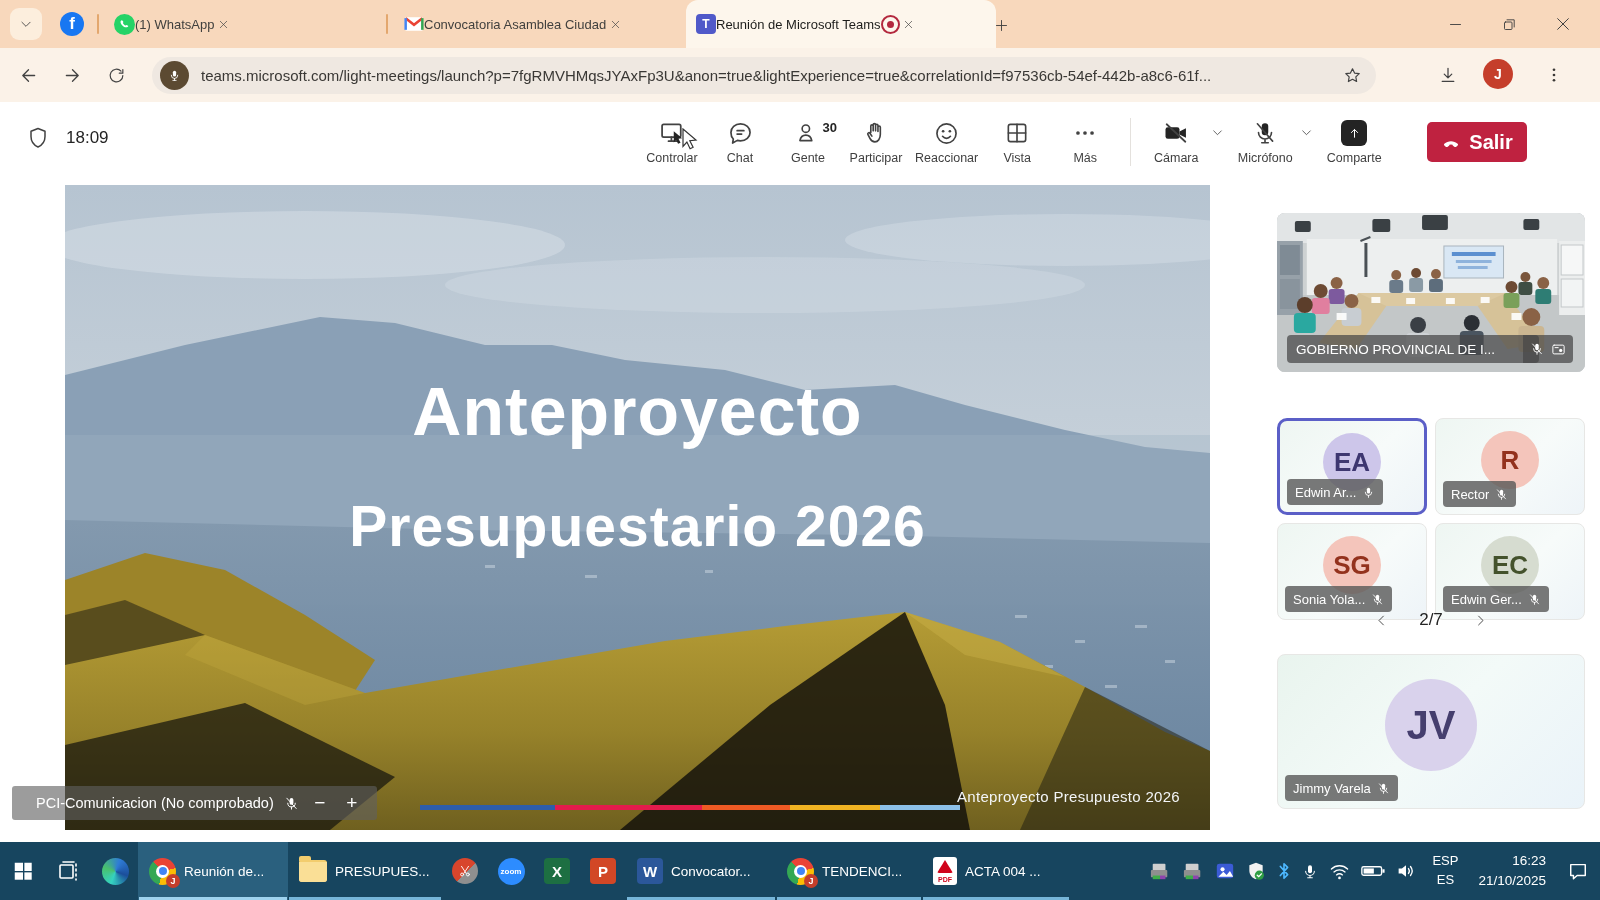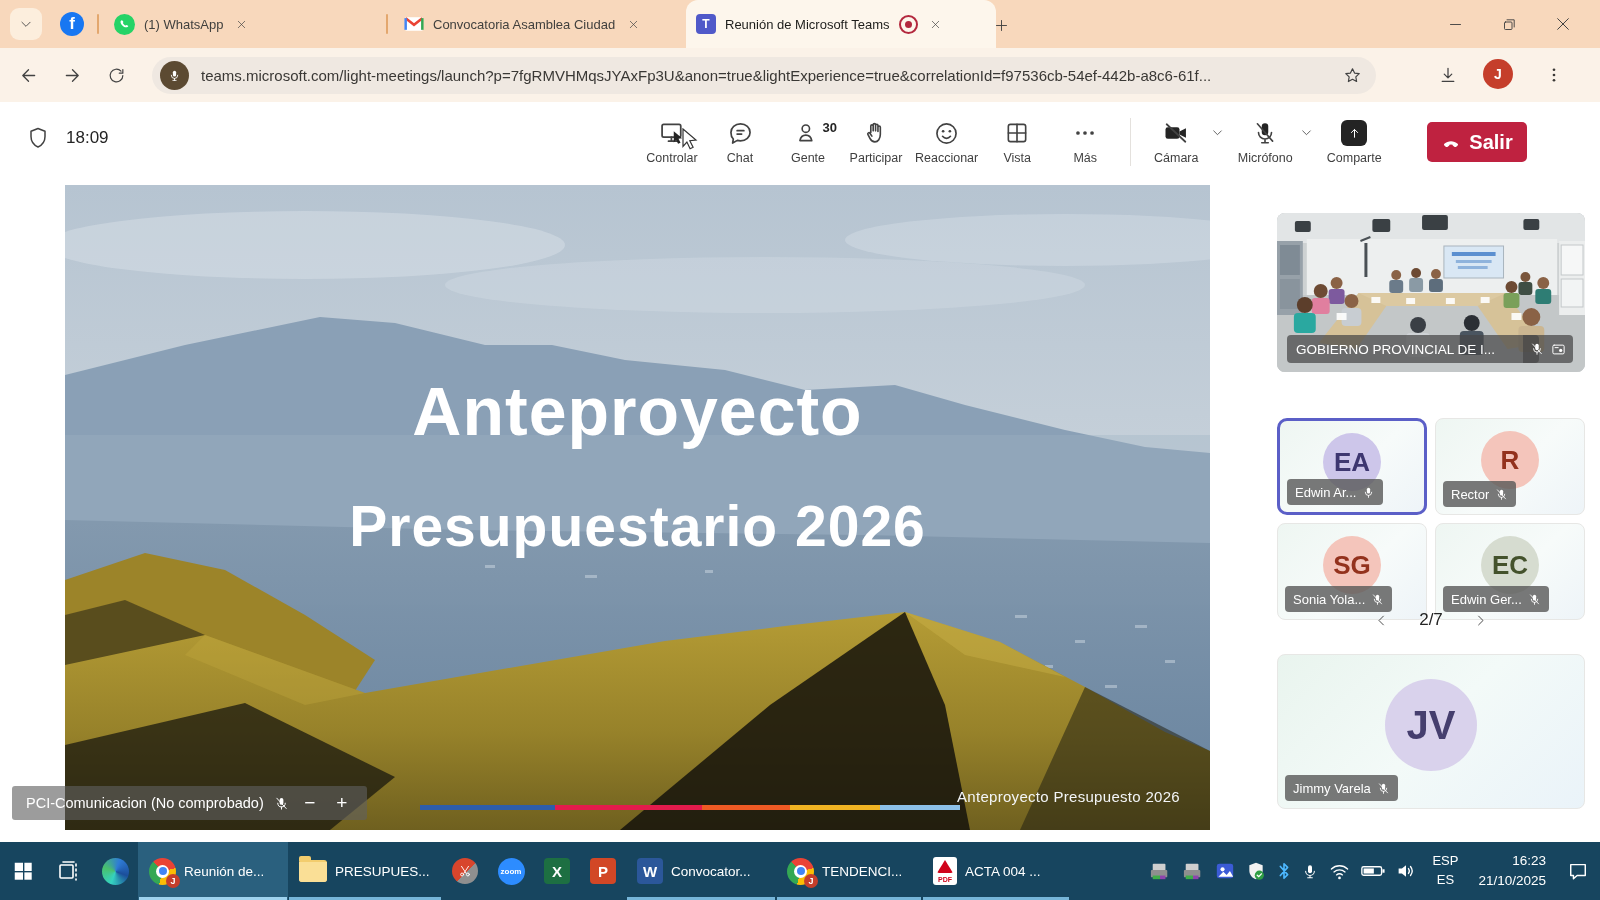--- a/index.html
+++ b/index.html
@@ -12,7 +12,7 @@
   .pinned-fb{position:absolute;left:60px;top:12px;width:24px;height:24px;border-radius:50%;
     background:#1877f2;color:#fff;font-weight:bold;font-size:17px;display:flex;align-items:center;justify-content:center;}
   .tab-div{position:absolute;top:14px;width:2px;height:20px;background:#e3a76e;border-radius:1px;}
-  .tab{position:absolute;top:0;height:48px;display:flex;align-items:center;gap:9px;padding:0 10px;color:#41403e;}
+  .tab{position:absolute;top:0;height:48px;display:flex;align-items:center;padding:0 10px;color:#41403e;}
   .tab .tlabel{font-size:13px;white-space:nowrap;overflow:hidden;text-overflow:ellipsis;}
   .tab-close{width:18px;height:18px;border-radius:50%;display:flex;align-items:center;justify-content:center;cursor:pointer;flex:none;}
   .tab.active{background:#fdf6ec;border-radius:12px 12px 0 0;color:#1d1d1b;}

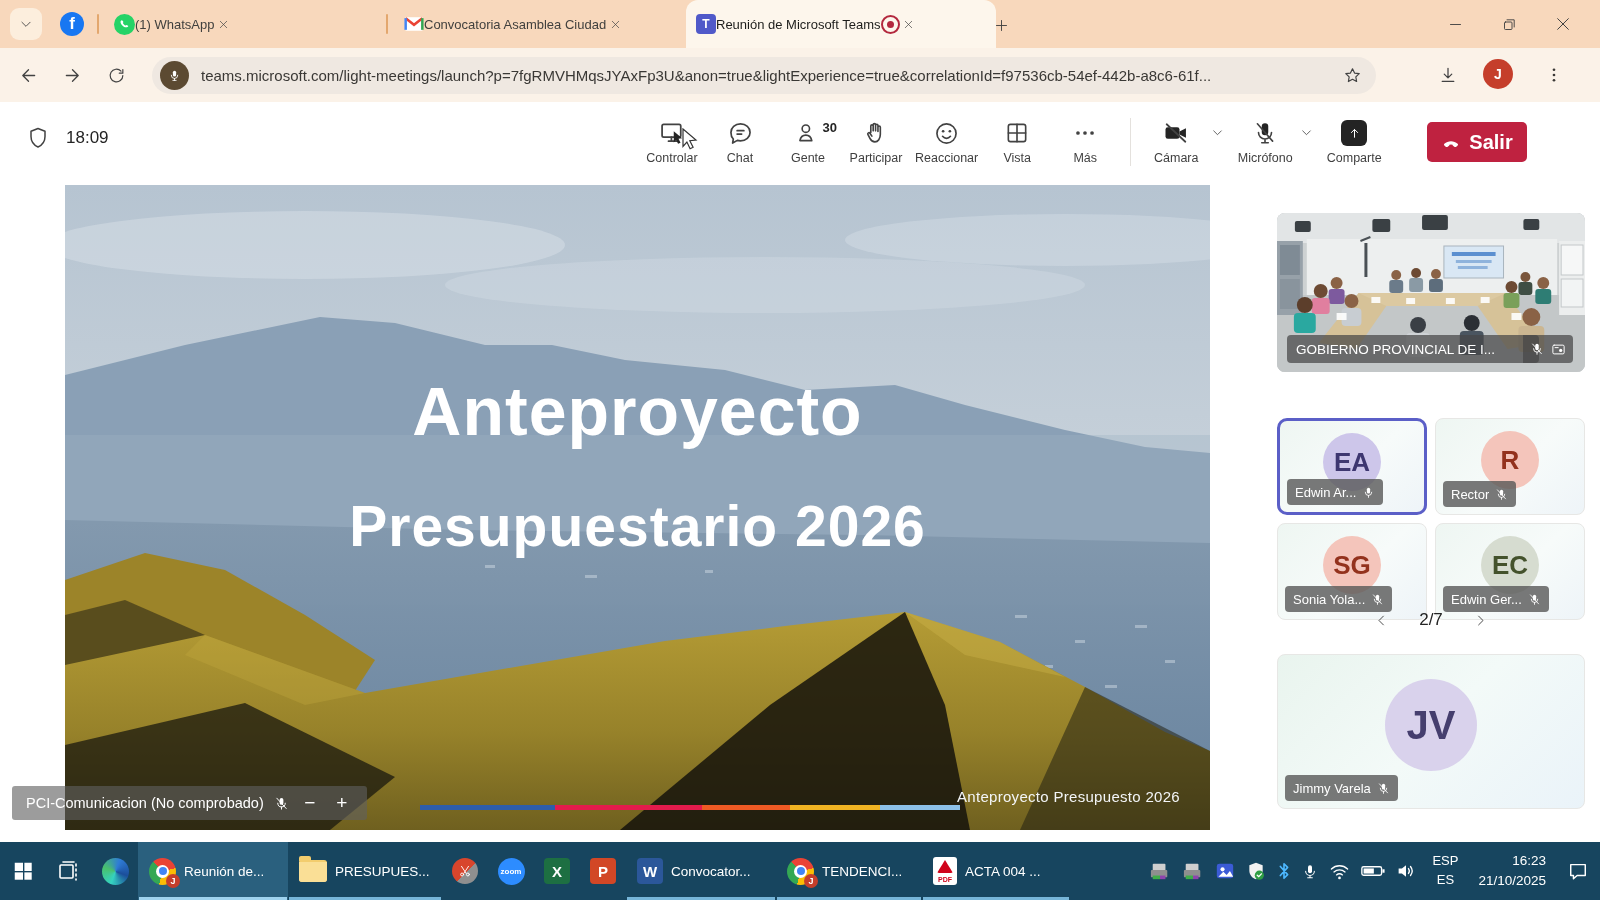--- a/index.html
+++ b/index.html
@@ -59,7 +59,7 @@
   .scaption{position:absolute;right:30px;top:603px;color:#f3f5f7;font-size:15px;letter-spacing:.3px;}
   .presenter-bar{position:absolute;left:12px;top:604px;height:34px;background:rgba(96,96,96,.62);border-radius:3px;
     display:flex;align-items:center;gap:10px;padding:0 14px;color:#fff;}
-  .presenter-bar .pname{font-size:14.5px;white-space:nowrap;}
+  .presenter-bar .pname{font-size:14.5px;white-space:nowrap;margin-left:10px;}
   .zoombtn{width:22px;height:22px;display:flex;align-items:center;justify-content:center;font-size:19px;color:#fff;cursor:pointer;}
   
   .vtile{position:absolute;left:1277px;top:31px;width:308px;height:159px;border-radius:8px;overflow:hidden;background:#c9cdce;}

